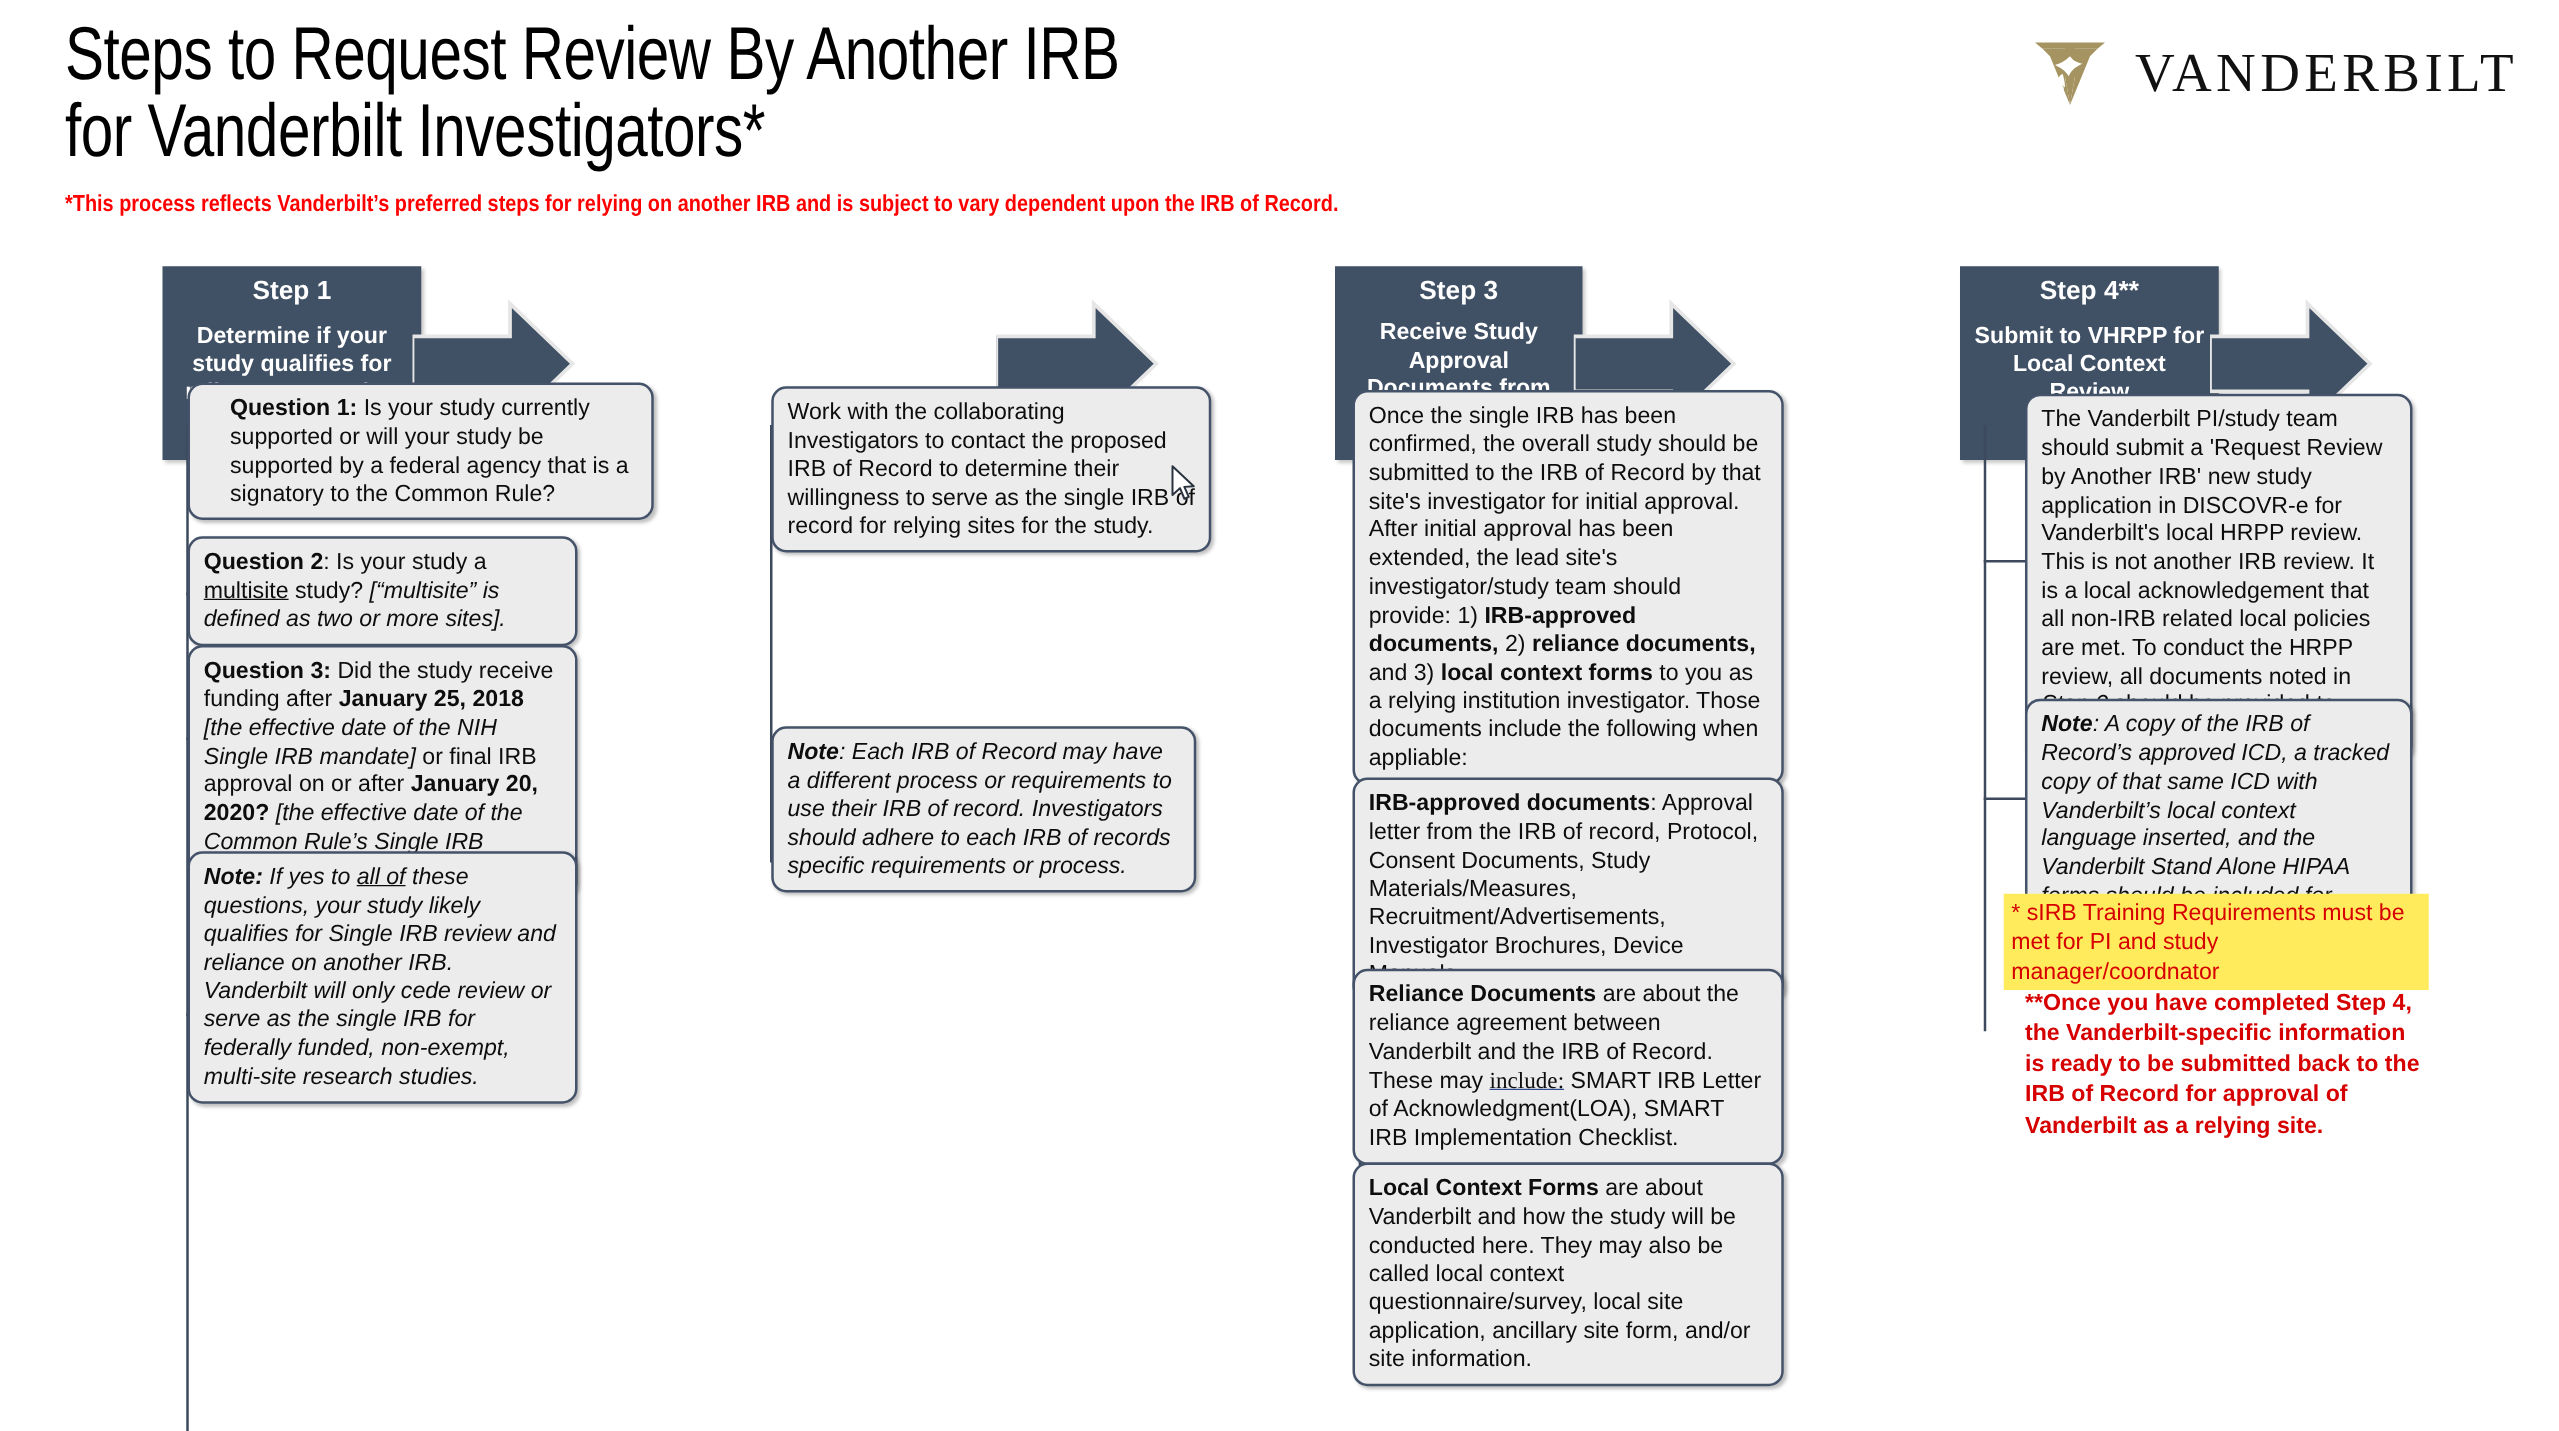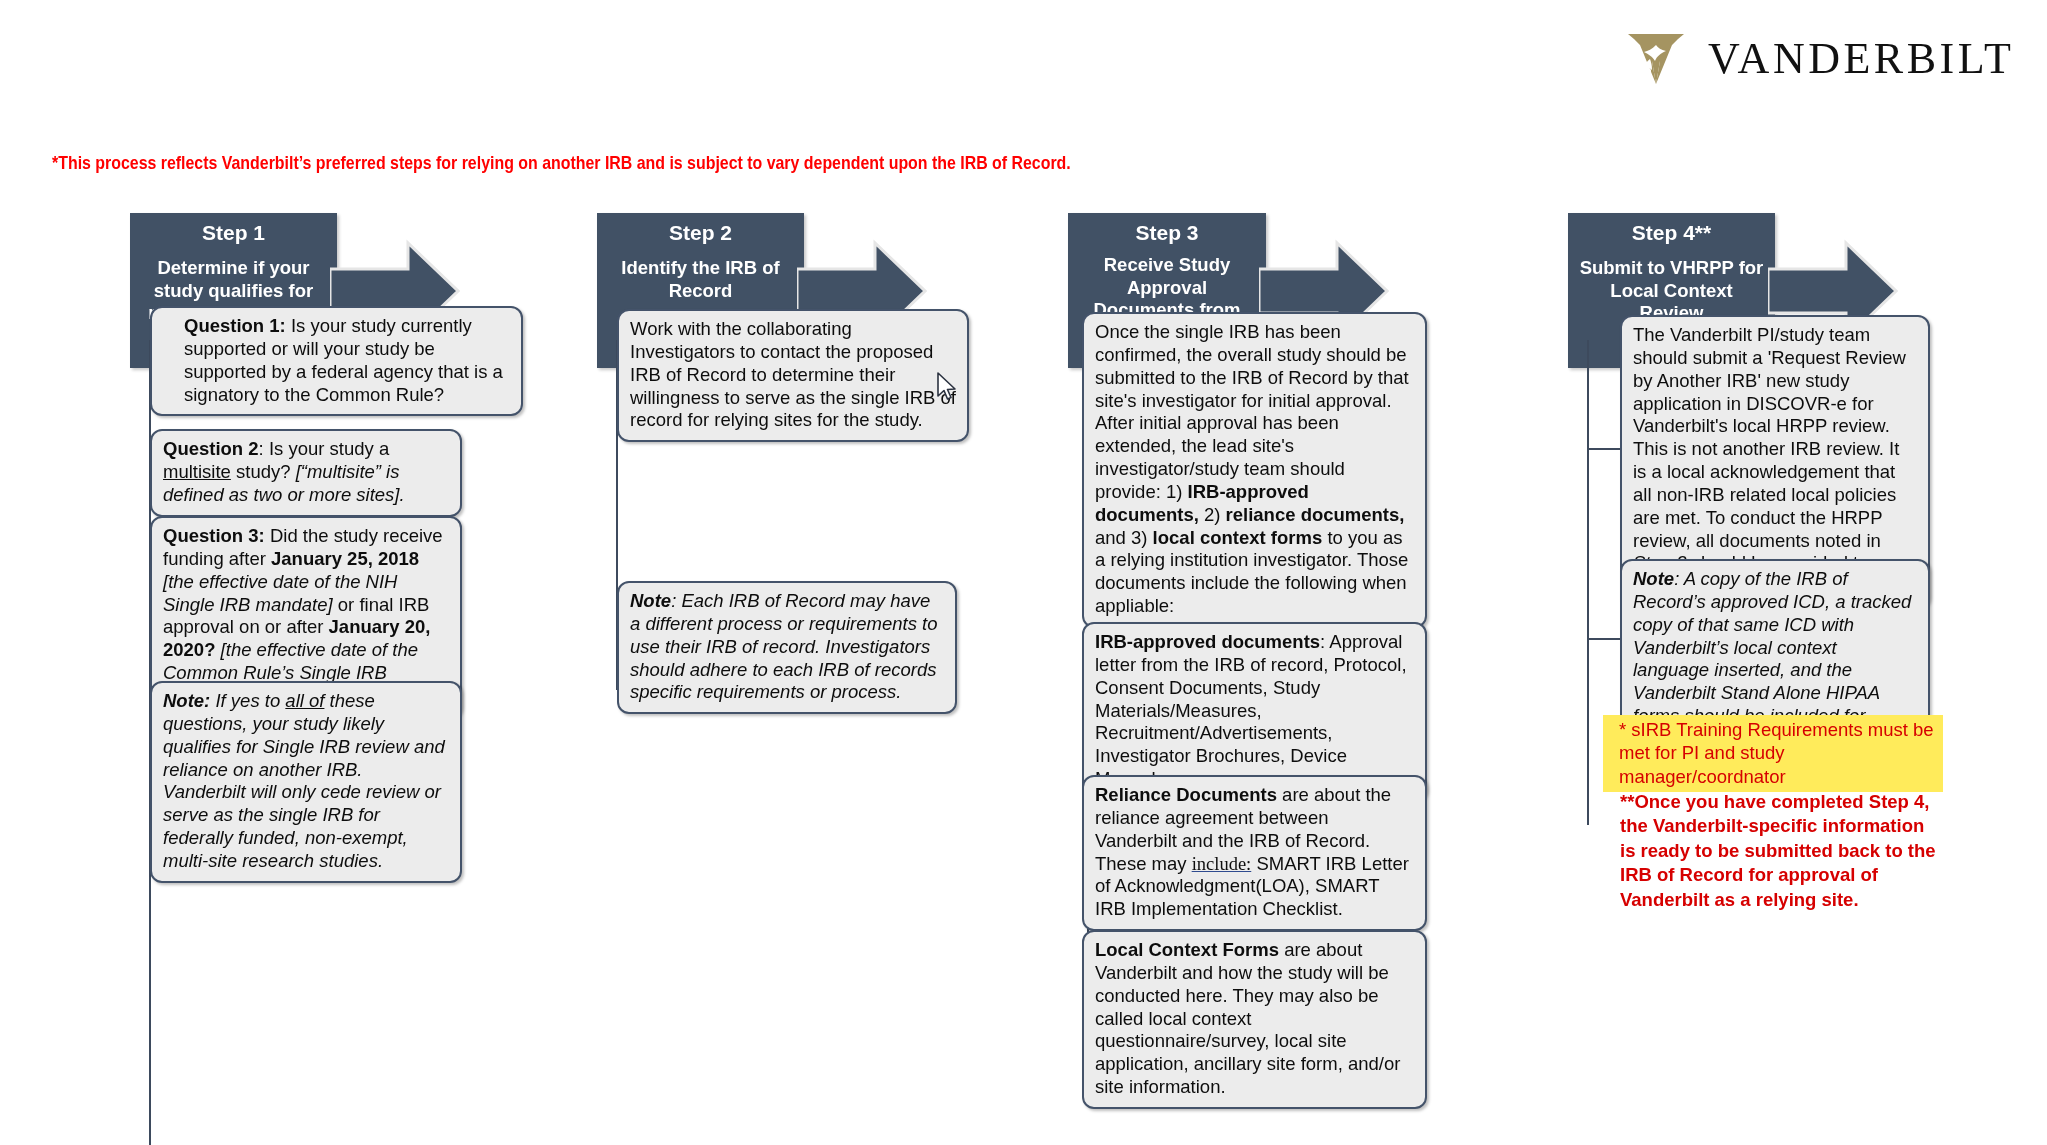--- a/index.html
+++ b/index.html
@@ -184,6 +184,10 @@
 <body>
 
 <div id="header">
+  <div id="title-block">
+    <div class="title-line">Steps to Request Review By Another IRB</div>
+    <div class="title-line">for Vanderbilt Investigators*</div>
+  </div>
   <div id="subtitle">*This process reflects Vanderbilt’s preferred steps for relying on another IRB and is subject to vary dependent upon the IRB of Record.</div>
 
   <div id="logo">

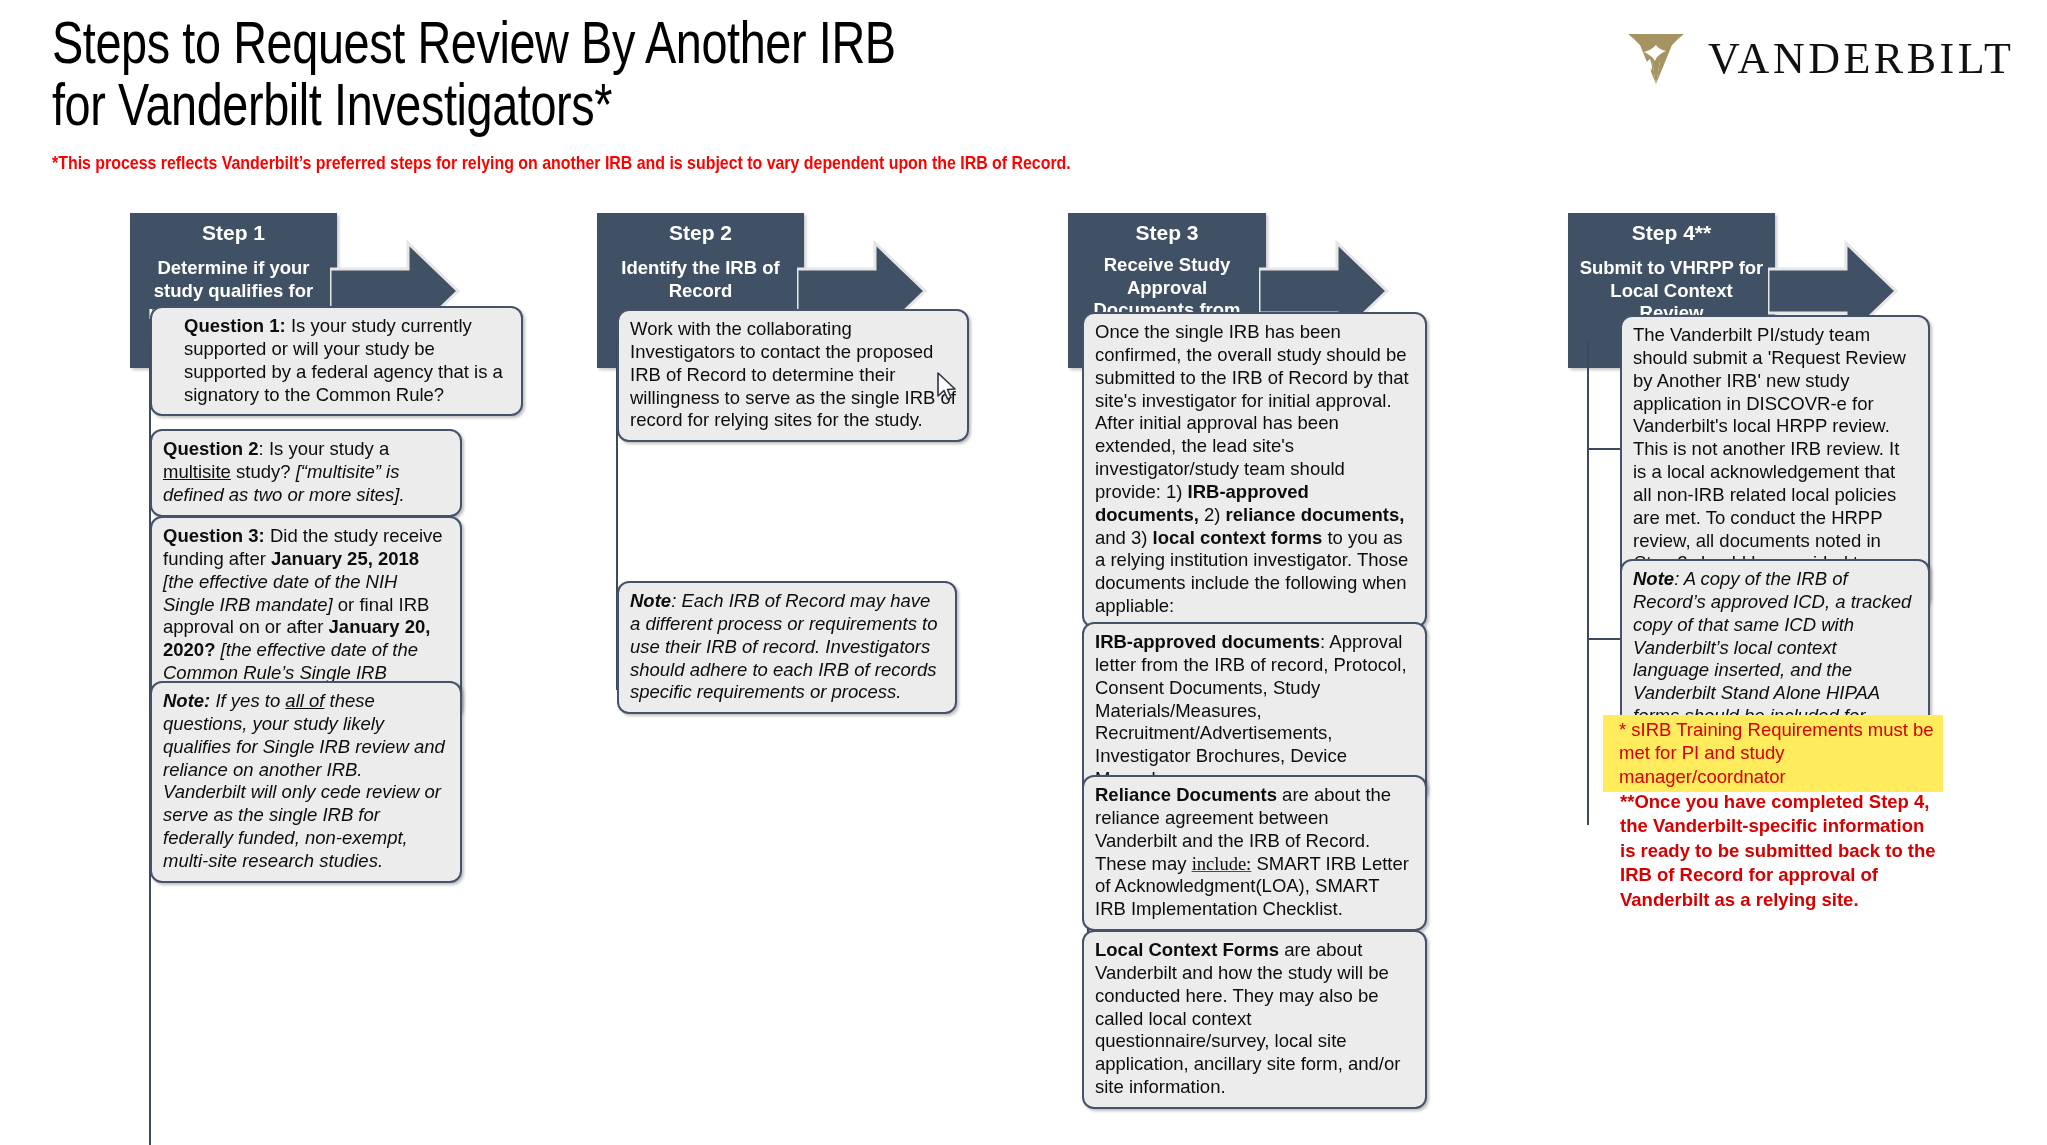--- a/index.html
+++ b/index.html
@@ -240,10 +240,6 @@
 
 <div class="column" style="left:597px; width:460px;">
   <div class="step-head">
-    <div class="step-box" style="width:207px; height:155px;">
-      <div class="step-title">Step 2</div>
-      <div class="step-sub">Identify the IRB of Record</div>
-    </div>
     <svg class="arrow" style="left:200px; top:26px;" width="130" height="104" viewBox="0 0 130 104">
       <path d="M0 30 L78 30 L78 4 L128 52 L78 100 L78 74 L0 74 Z" fill="#415165" stroke="#E6E6E6" stroke-width="3"></path>
     </svg>

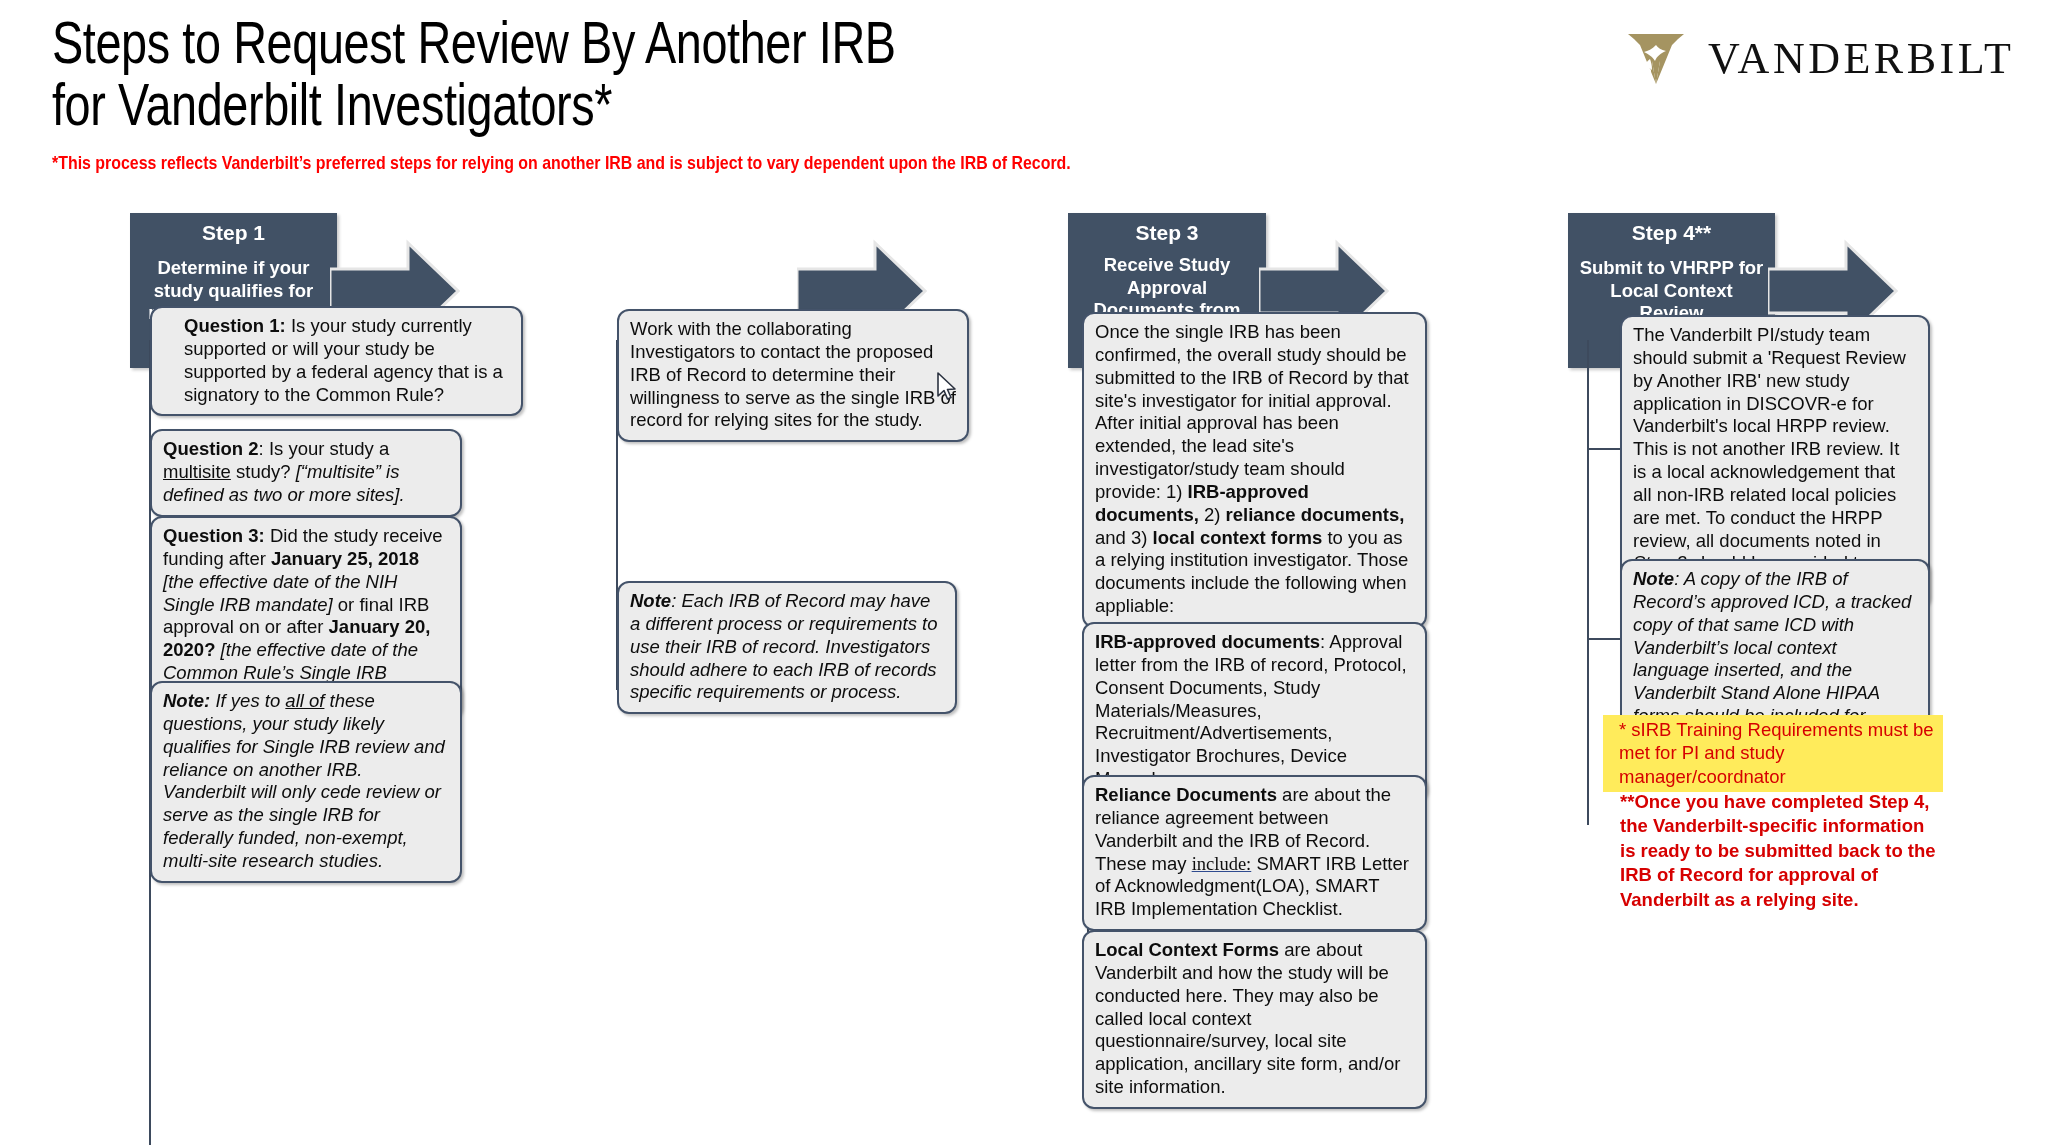--- a/index.html
+++ b/index.html
@@ -158,7 +158,7 @@
     color: #D60000;
     font-size: 18.5px;
     line-height: 1.26;
-    padding: 3px 6px 4px 16px;
+    padding: 3px 6px 4px 6px;
     box-sizing: border-box;
   }
   .rednote {

